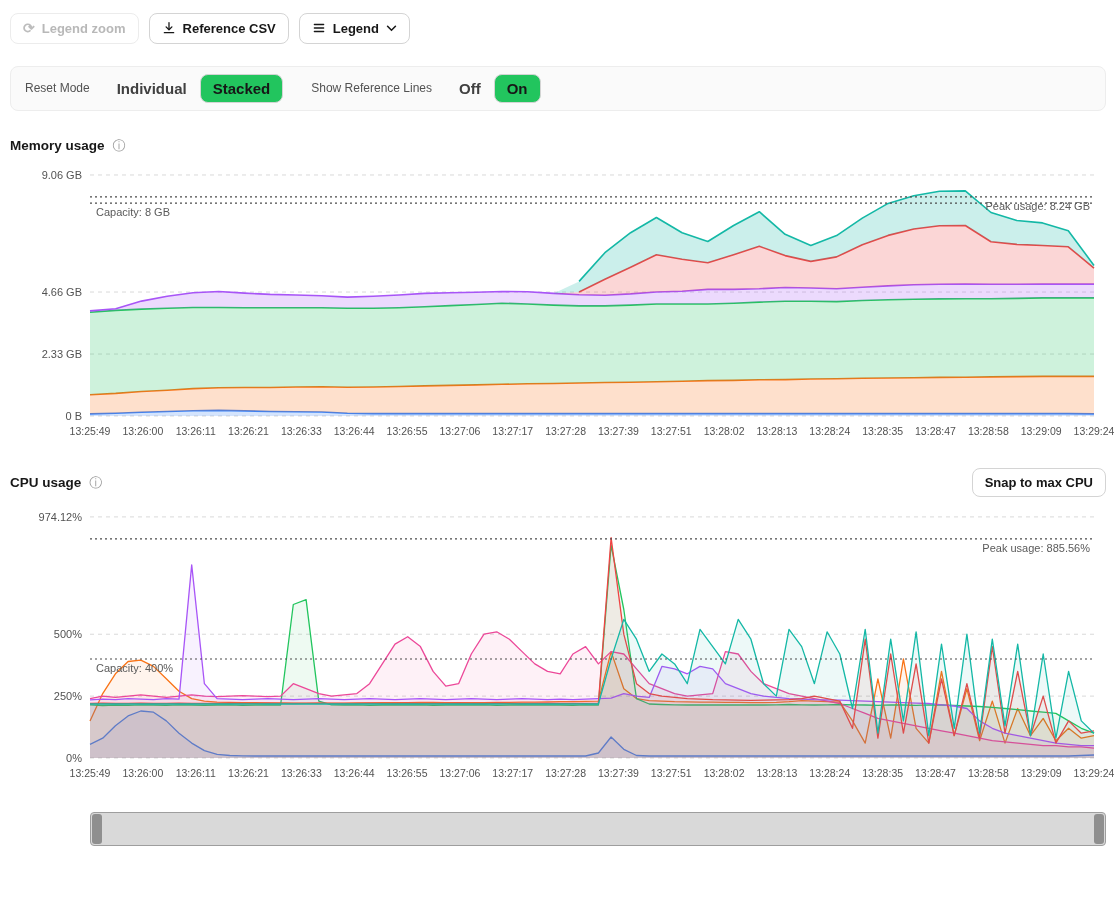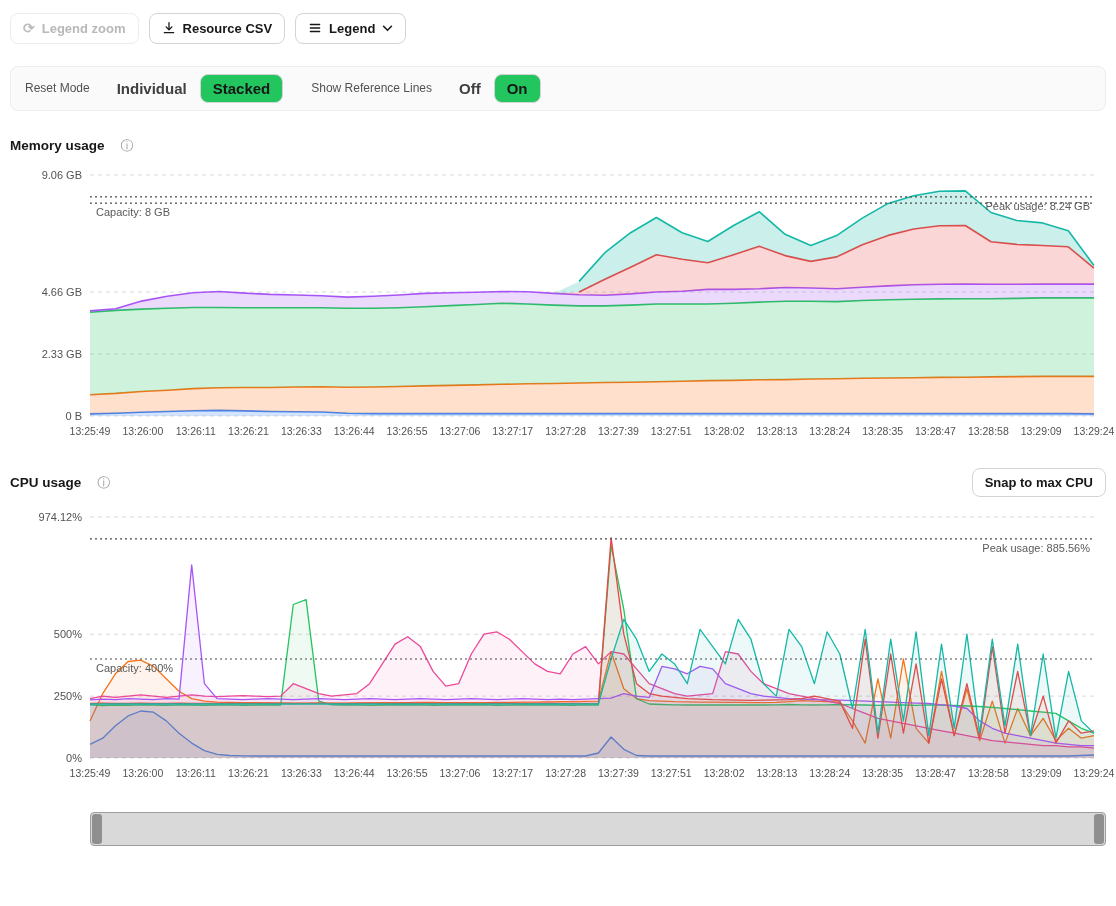--- a/index.html
+++ b/index.html
@@ -69,7 +69,7 @@
             <path d="M4 20h16"></path>
           </svg>
       </span>
-      <span>Resource CSV</span>
+      <span>Reference CSV</span>
     </button>
     <button class="btn">
       <span>

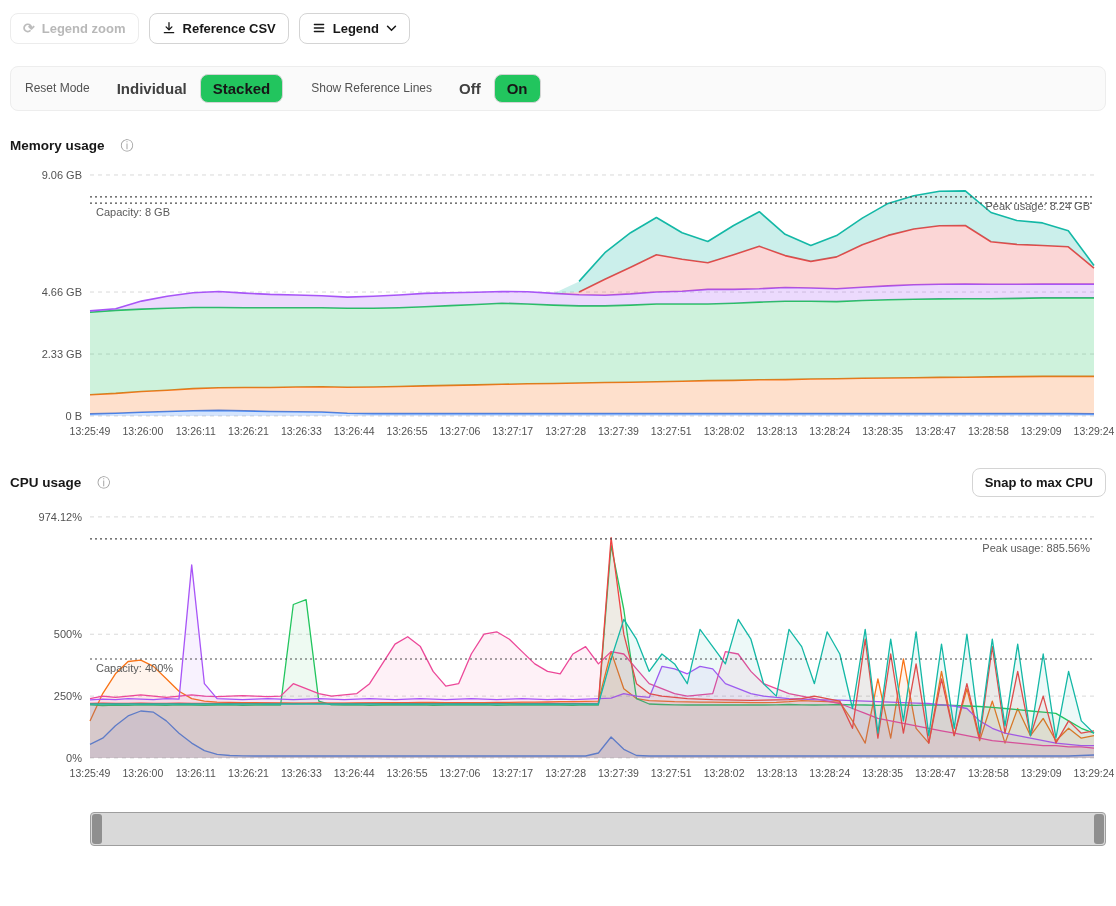--- a/index.html
+++ b/index.html
@@ -38,7 +38,7 @@
   .chip.active { background: #22c55e; border-color: #d4d4d4; color: #171717; }
   .ctl-gap { width: 28px; }
   .section-head { display: flex; justify-content: space-between; align-items: center; margin-top: 26px; margin-bottom: 2px; }
-  .section-title { font-size: 13.5px; font-weight: 700; display: flex; align-items: center; gap: 16px; }
+  .section-title { font-size: 13.5px; font-weight: 700; display: flex; align-items: center; gap: 8px; }
   .info-icon { color: #9a9a9a; font-size: 13px; font-weight: 400; }
   svg.chart { overflow: visible; display: block; }
   .brush {

